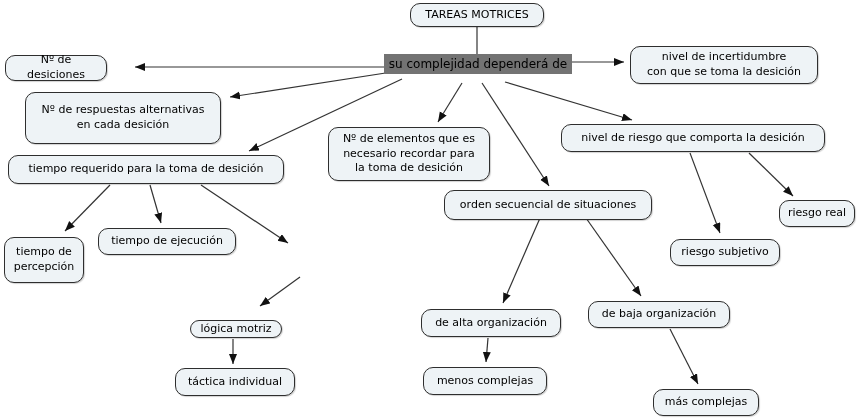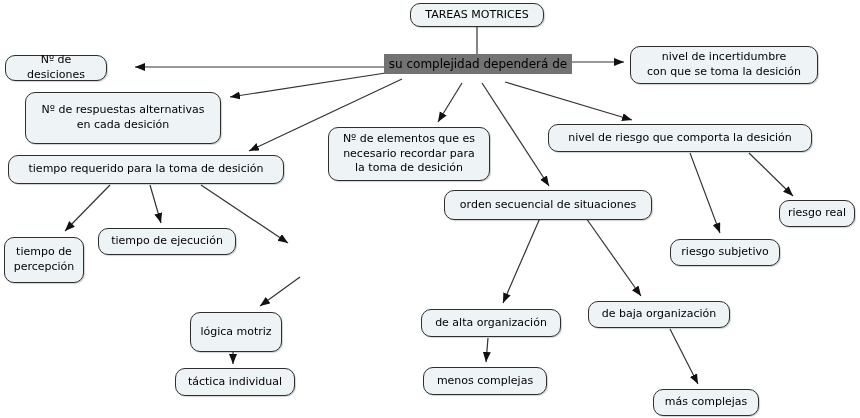--- a/index.html
+++ b/index.html
@@ -77,7 +77,7 @@
   <div class="node" style="left:630px;top:46px;width:188px;height:38px">nivel de incertidumbre
 con que se toma la desición</div>
 
-  <div class="node" style="left:548px;top:124px;width:264px;height:28px">nivel de riesgo que comporta la desición</div>
+  <div class="node" style="left:561px;top:124px;width:264px;height:28px">nivel de riesgo que comporta la desición</div>
 
   <div class="node" style="left:444px;top:190px;width:208px;height:30px">orden secuencial de situaciones</div>
 

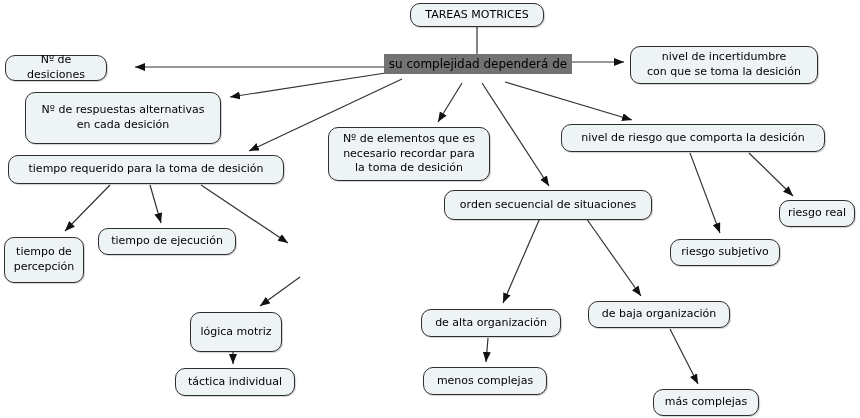--- a/index.html
+++ b/index.html
@@ -87,7 +87,7 @@
   <div class="node" style="left:98px;top:228px;width:138px;height:27px">tiempo de ejecución</div>
 
 
-  <div class="node" style="left:190px;top:312px;width:92px;height:40px">lógica motriz</div>
+  <div class="node" style="left:190px;top:320px;width:92px;height:18px">lógica motriz</div>
 
   <div class="node" style="left:175px;top:368px;width:120px;height:28px">táctica individual</div>
 

